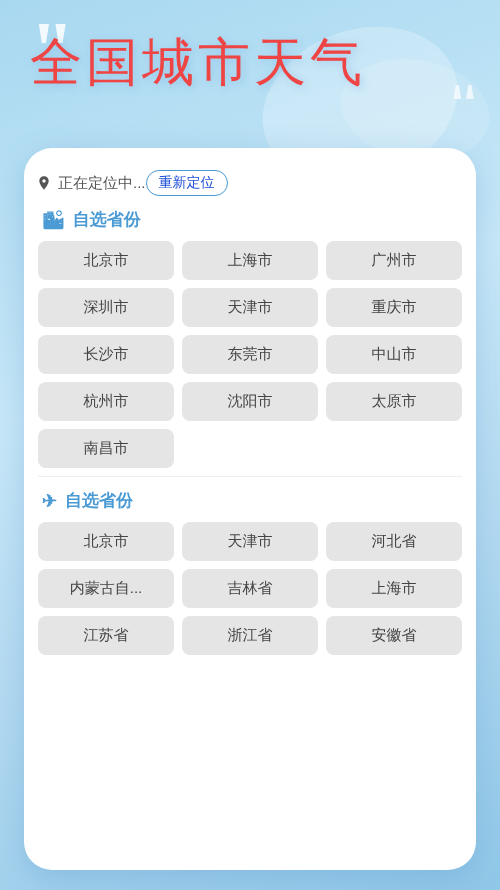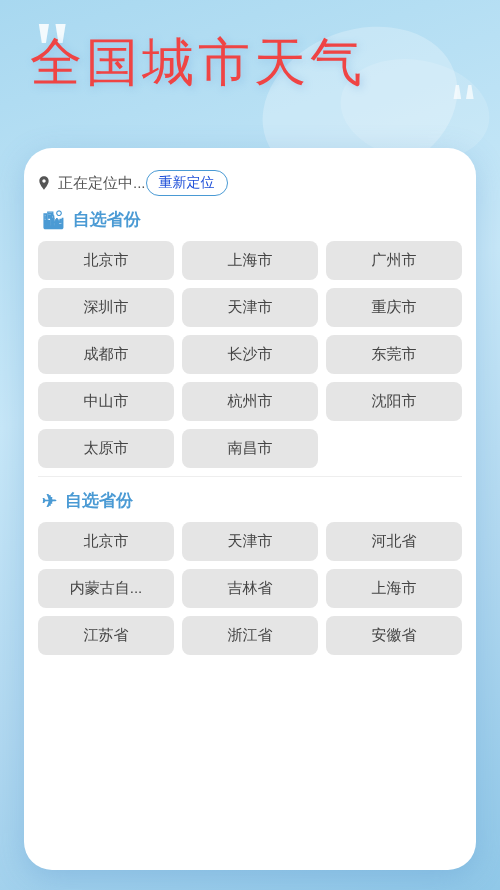--- a/index.html
+++ b/index.html
@@ -196,7 +196,6 @@
         <div class="city-item">深圳市</div>
         <div class="city-item">天津市</div>
         <div class="city-item">重庆市</div>
-        <div class="city-item">成都市</div>
         <div class="city-item">长沙市</div>
         <div class="city-item">东莞市</div>
         <div class="city-item">中山市</div>

